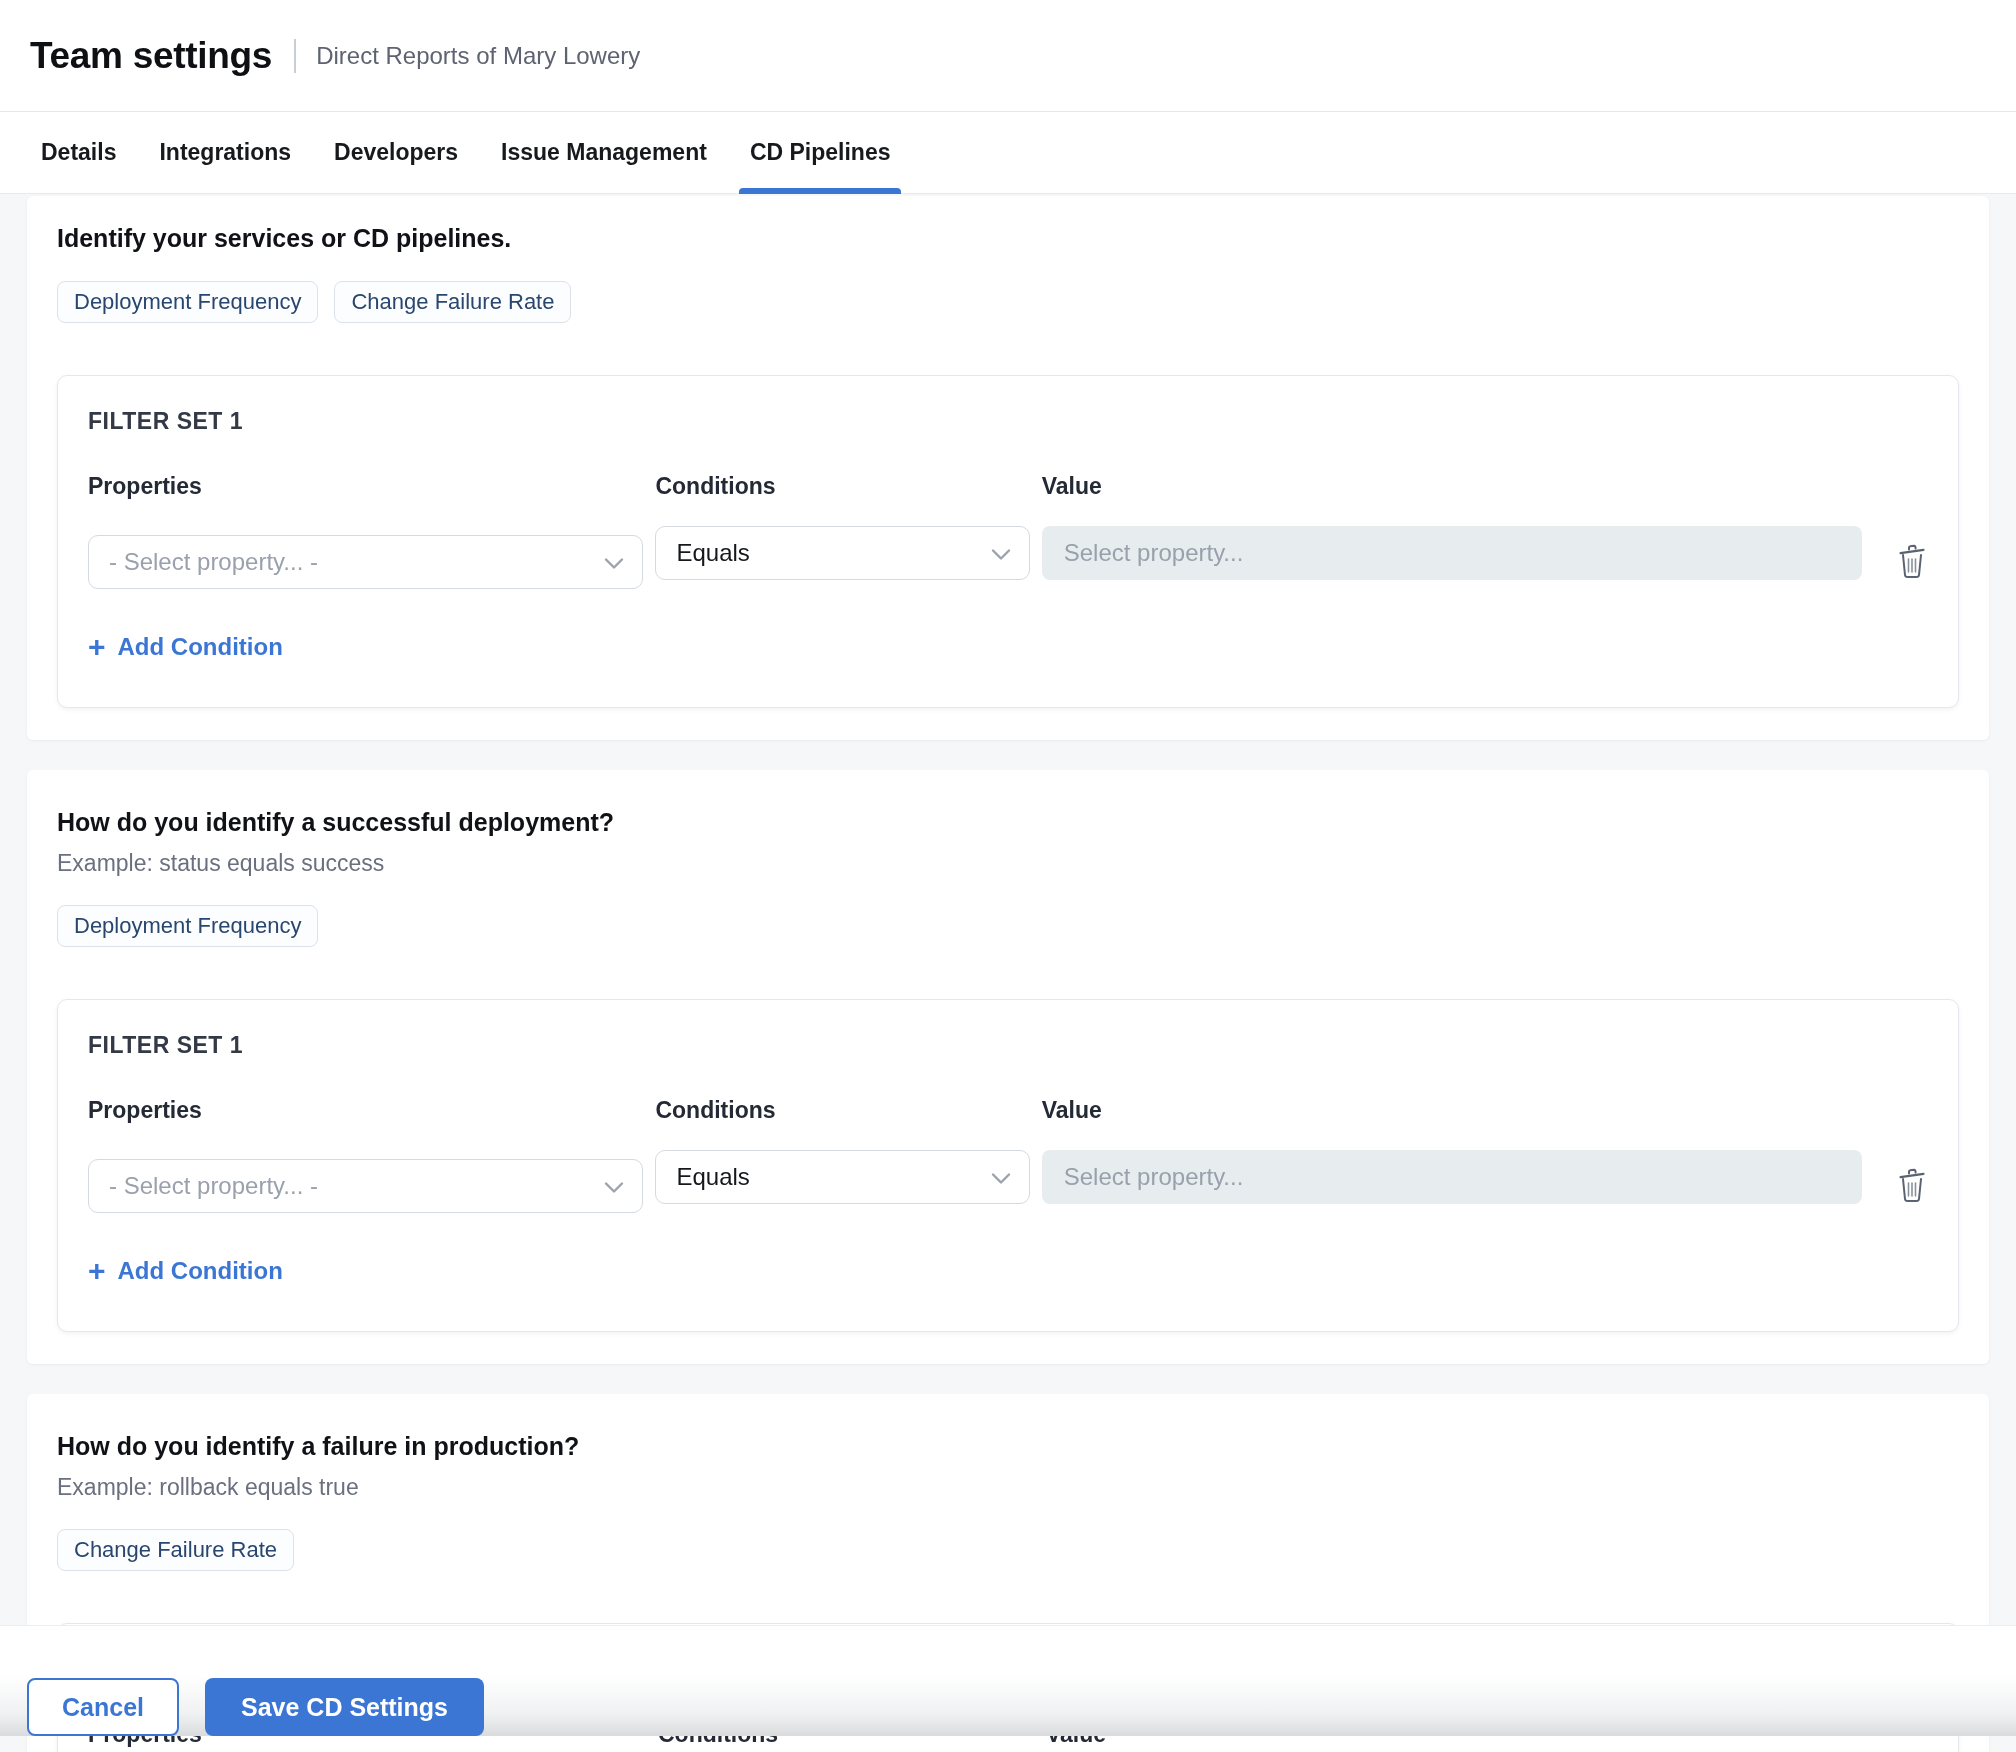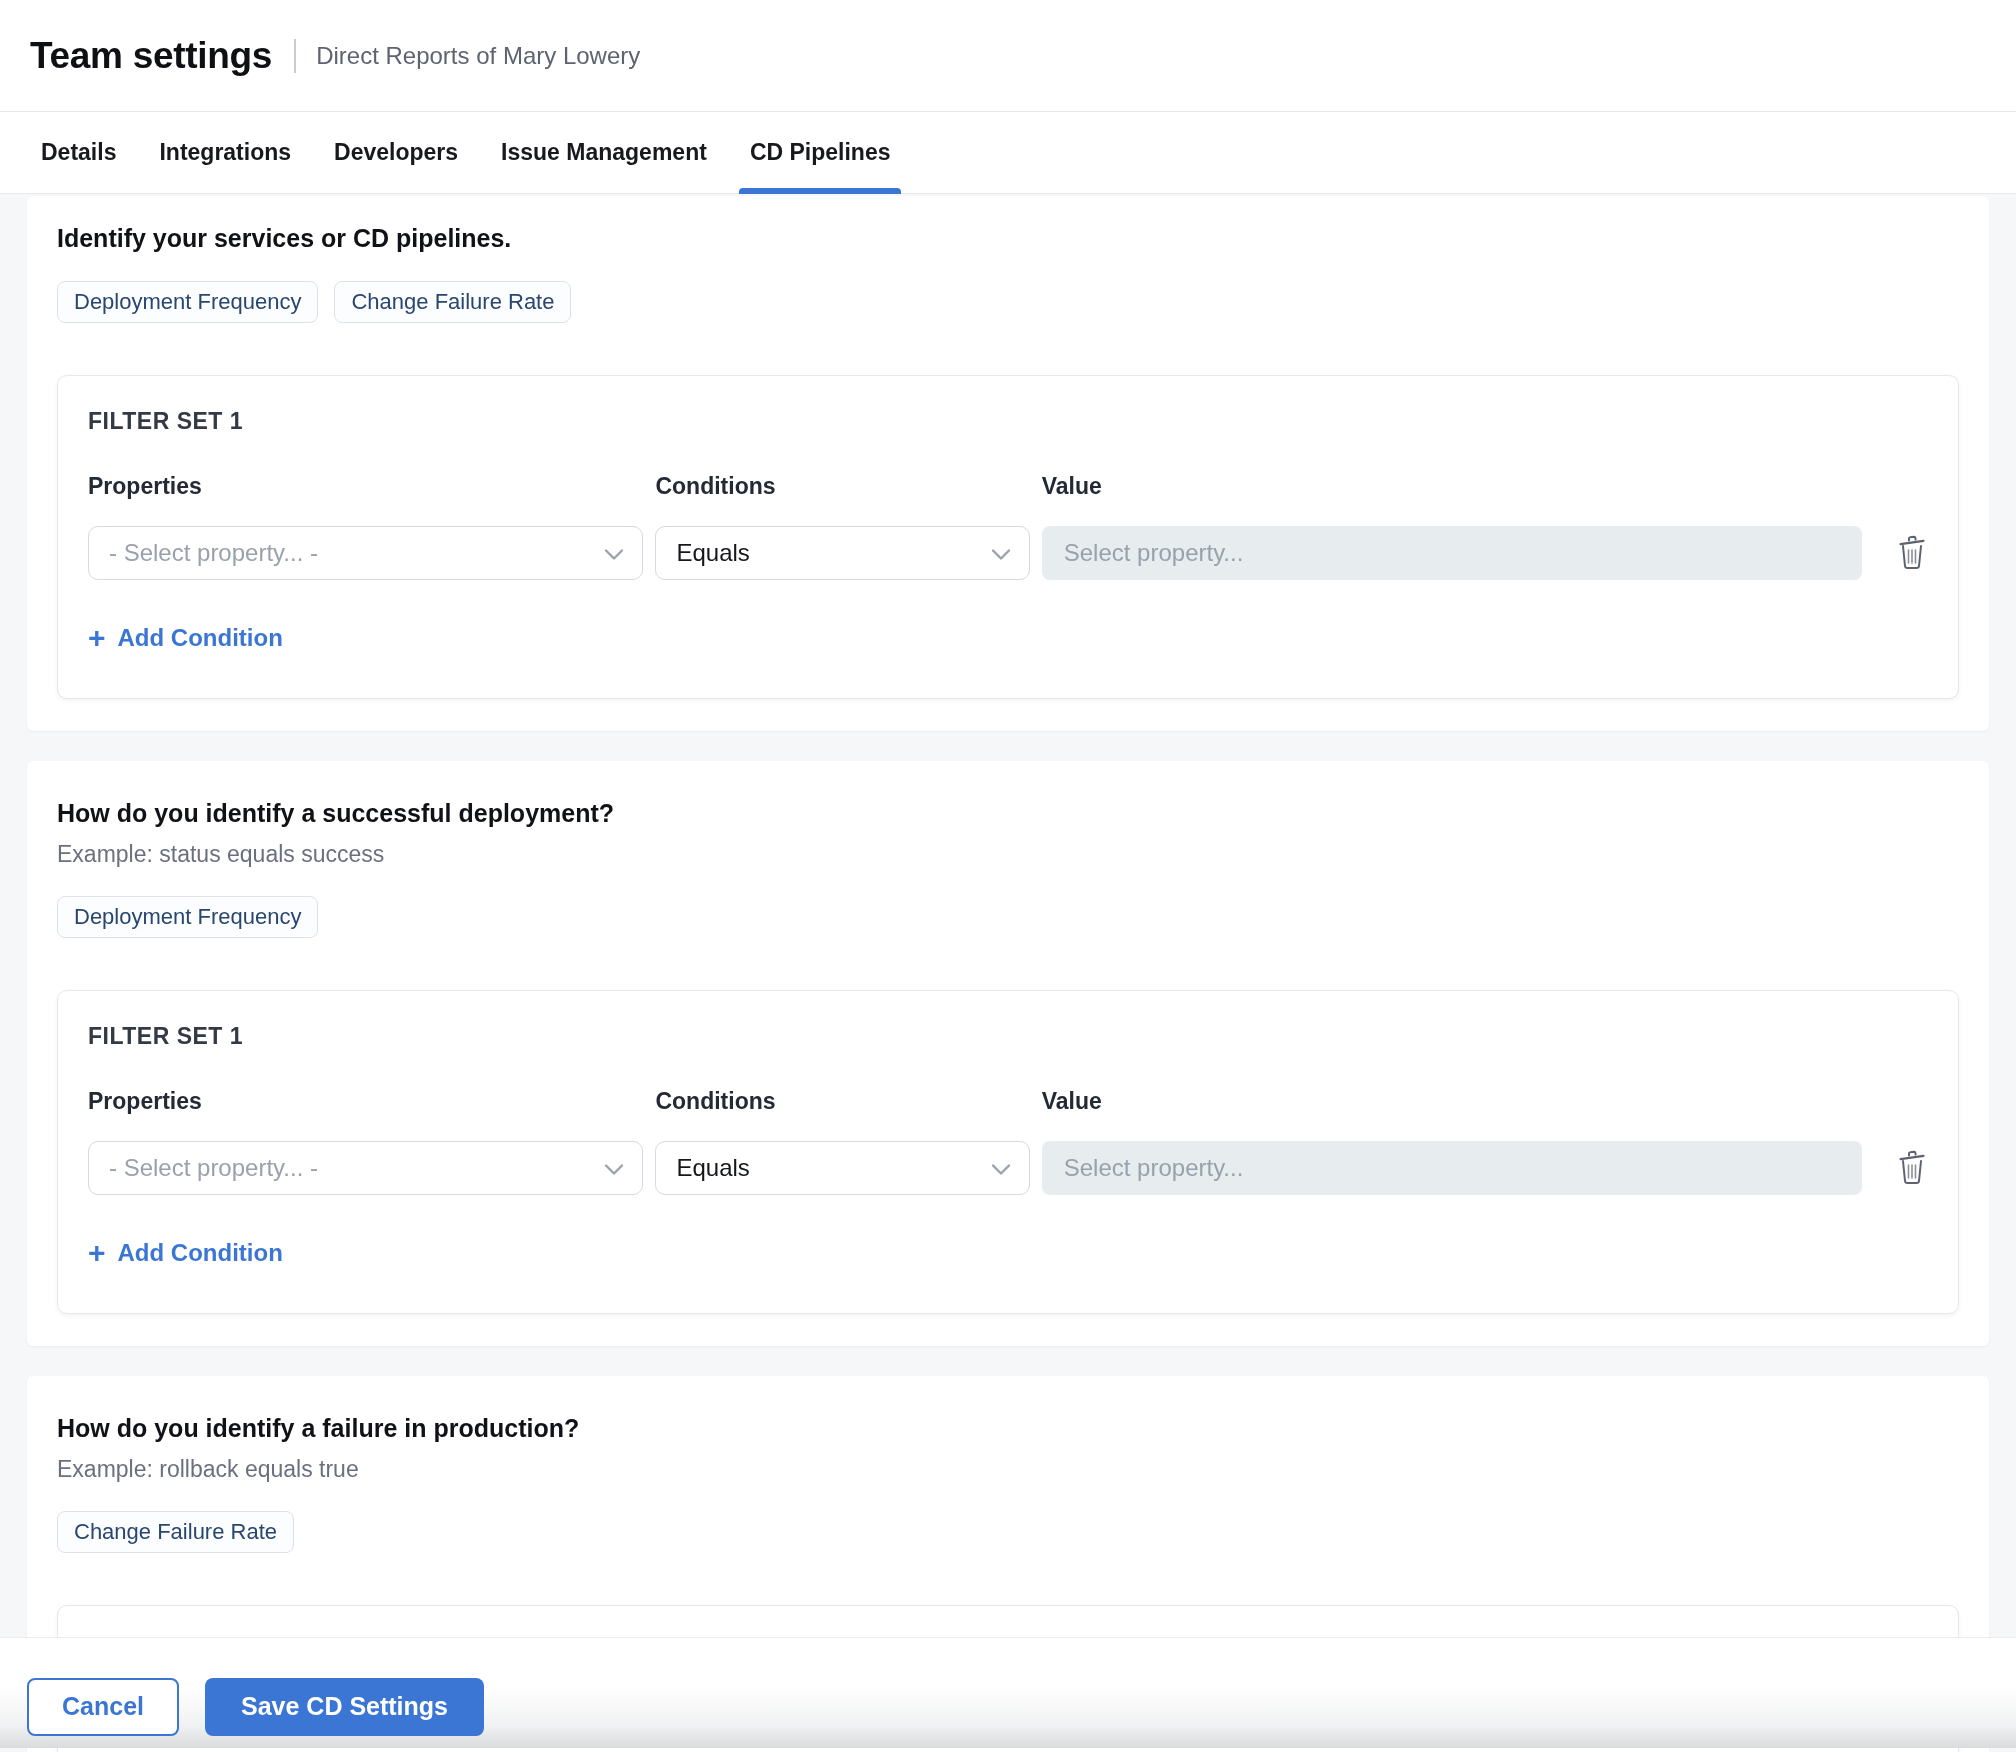--- a/index.html
+++ b/index.html
@@ -80,7 +80,7 @@
   .filter-row { display: flex; margin-top: 38px; }
   .field { display: flex; flex-direction: column; }
   .field-label { font-size: 23px; font-weight: 700; color: #232a35; margin-bottom: 26px; }
-  .field-properties { width: 558px; }
+  .field-properties { width: 558px; gap: 9px; }
   .field-conditions { width: 376px; margin-left: 12px; }
   .field-value { width: 824px; margin-left: 12px; }
 

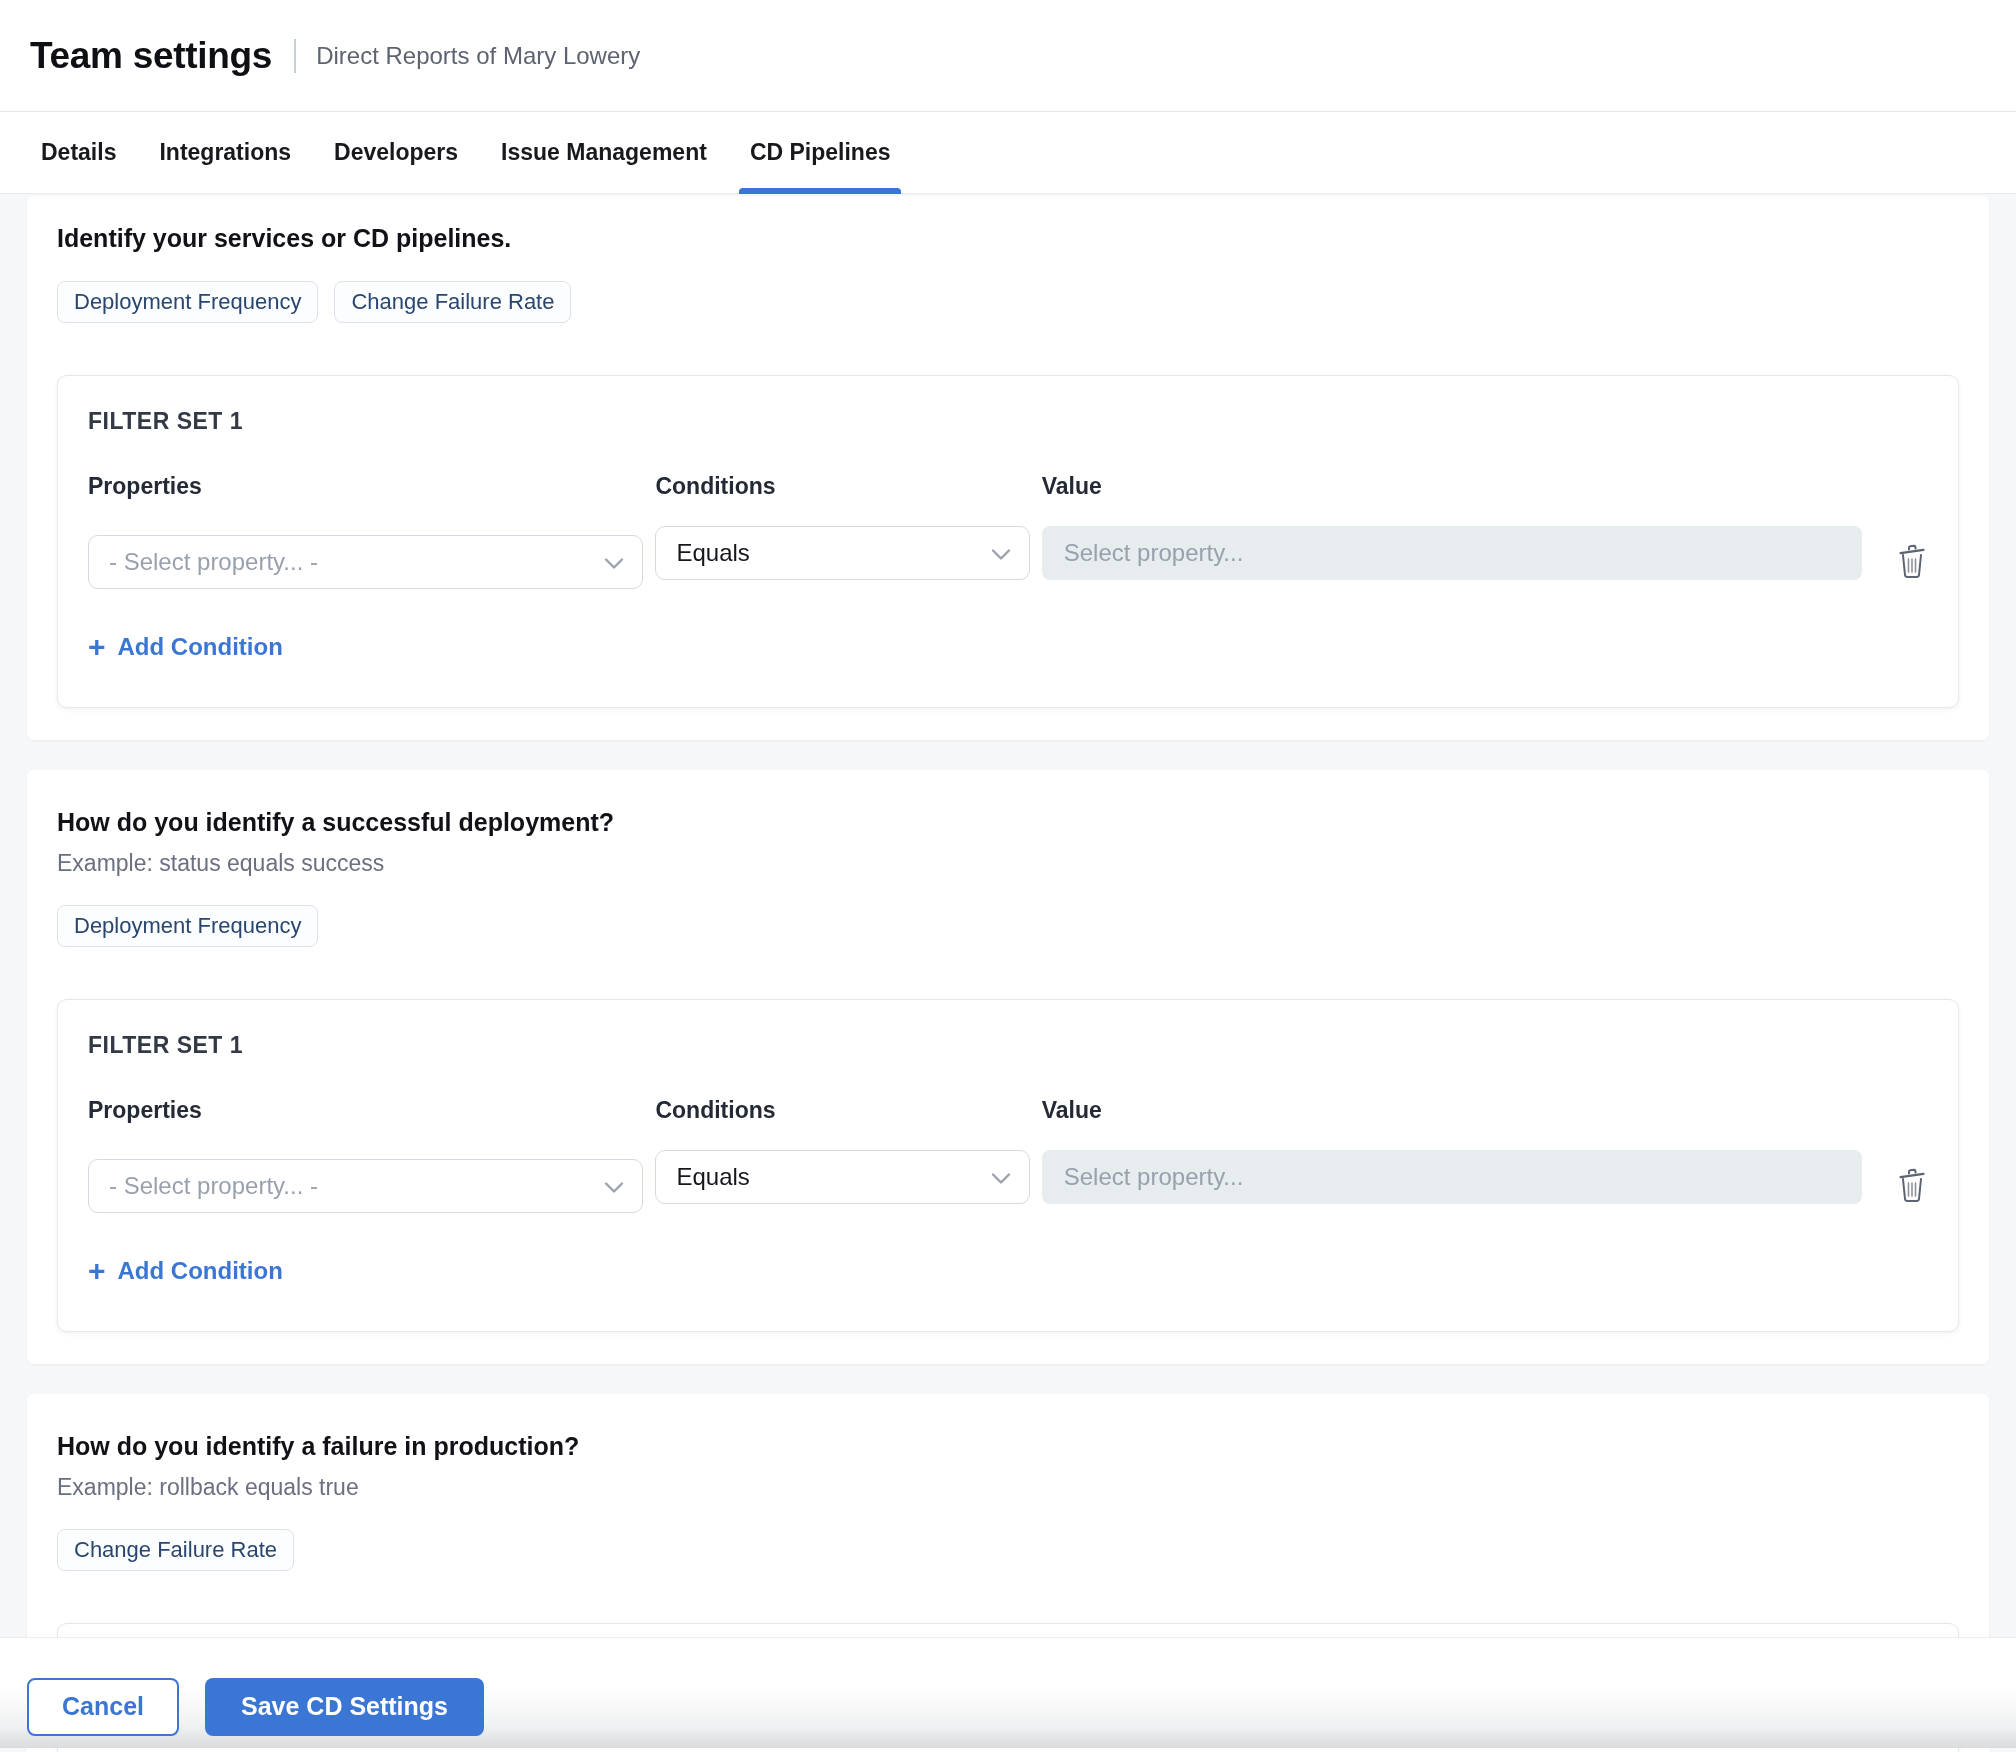--- a/index.html
+++ b/index.html
@@ -131,11 +131,11 @@
 
   
   .footer-bar {
-    position: absolute; left: 0; right: 0; bottom: 4px;
+    position: absolute; left: 0; right: 0; bottom: 16px;
     height: 111px;
     background: linear-gradient(180deg, #ffffff 0%, #ffffff 45%, #f0f1f2 80%, #d9dbdd 100%);
     border-top: 1px solid #ededef;
-    display: flex; align-items: center;
+    display: flex; align-items: flex-end;
     padding: 27px 4px 0 27px;
     z-index: 10;
   }

